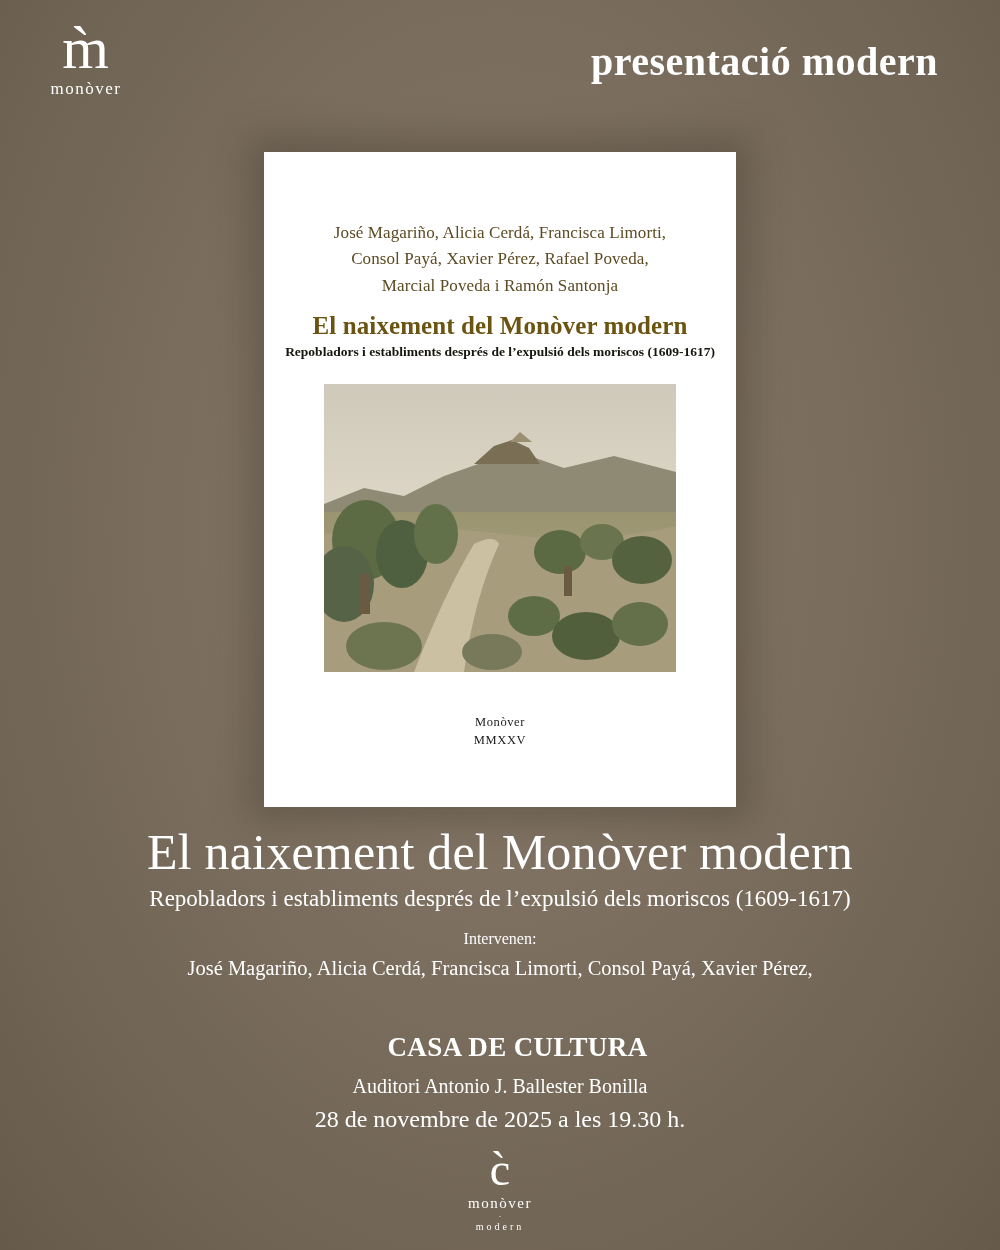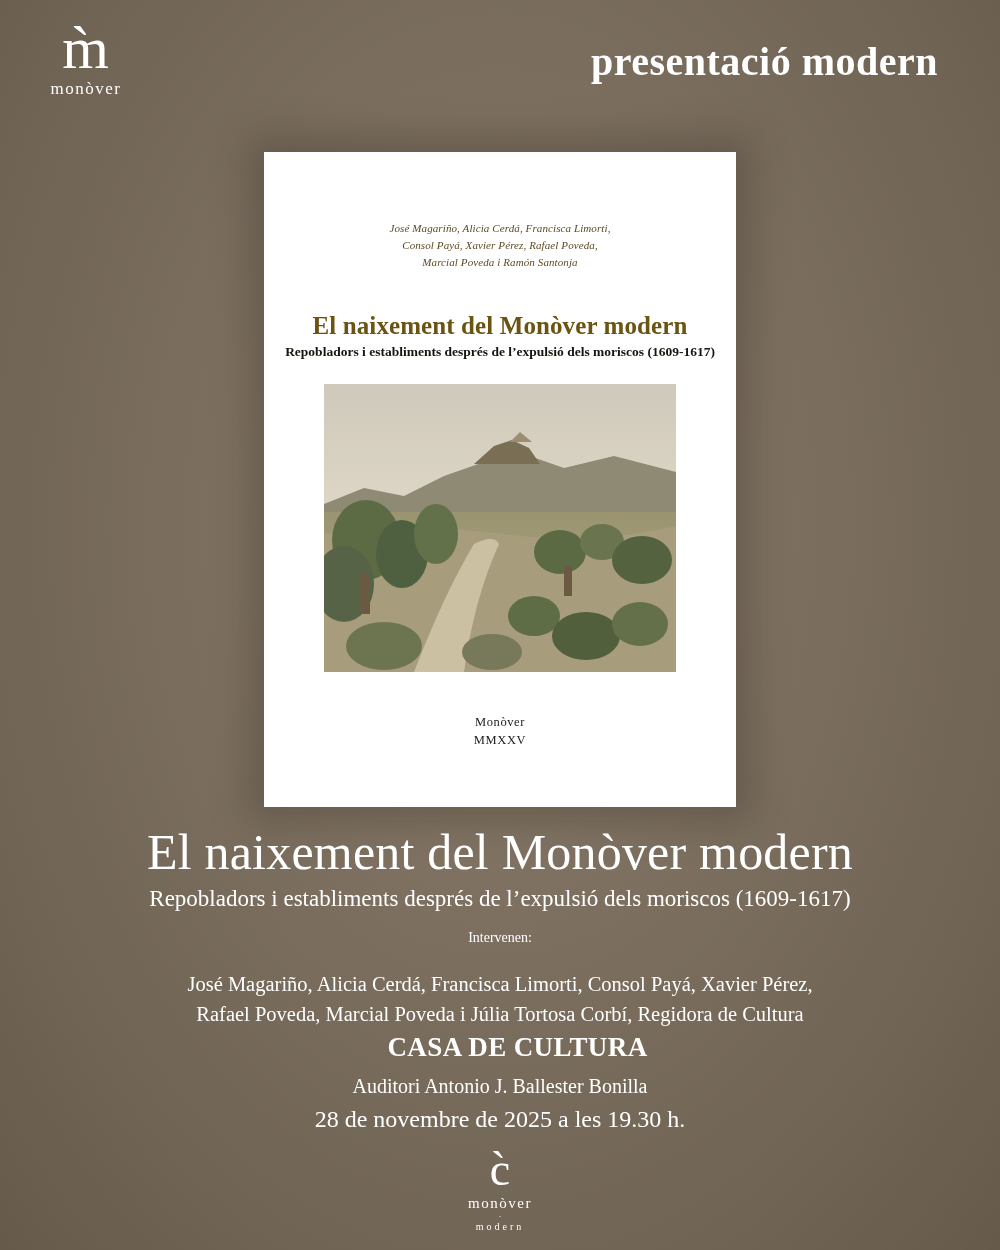--- a/index.html
+++ b/index.html
@@ -85,11 +85,10 @@
     top: 68px;
     left: 0; right: 0;
     text-align: center;
-    font-size: 11px;
+    font-size: 17px;
     line-height: 1.55;
     color: #5c4a22;
     letter-spacing: 0.1px;
-    font-style: italic;
   }
   .book-title {
     position: absolute;

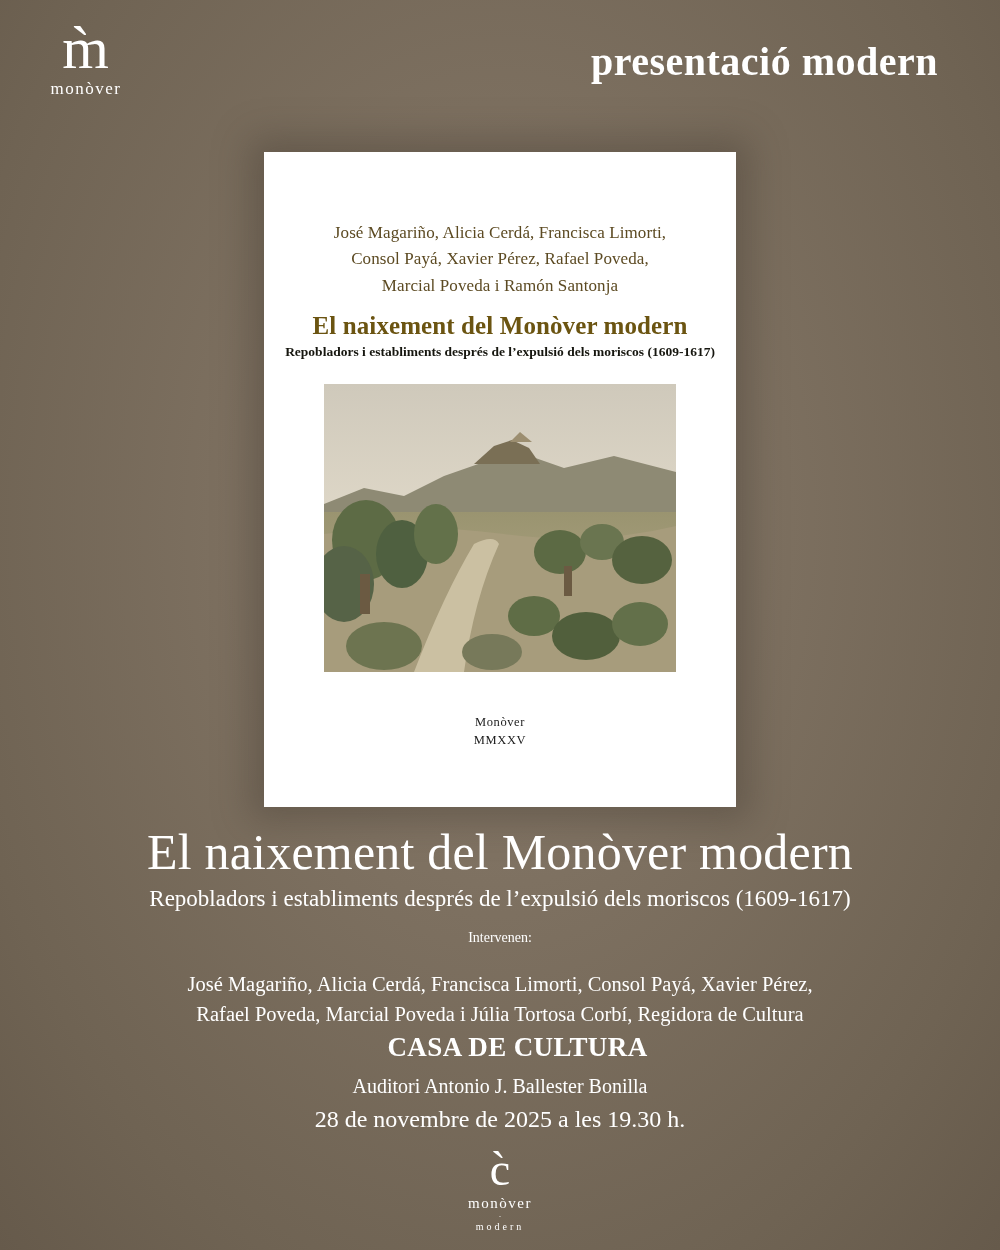--- a/index.html
+++ b/index.html
@@ -156,8 +156,8 @@
     text-align: center;
   }
   .speakers .lead {
-    font-size: 14px;
-    margin-bottom: 24px;
+    font-size: 16px;
+    margin-bottom: 6px;
   }
   .speakers .line {
     font-size: 20.5px;

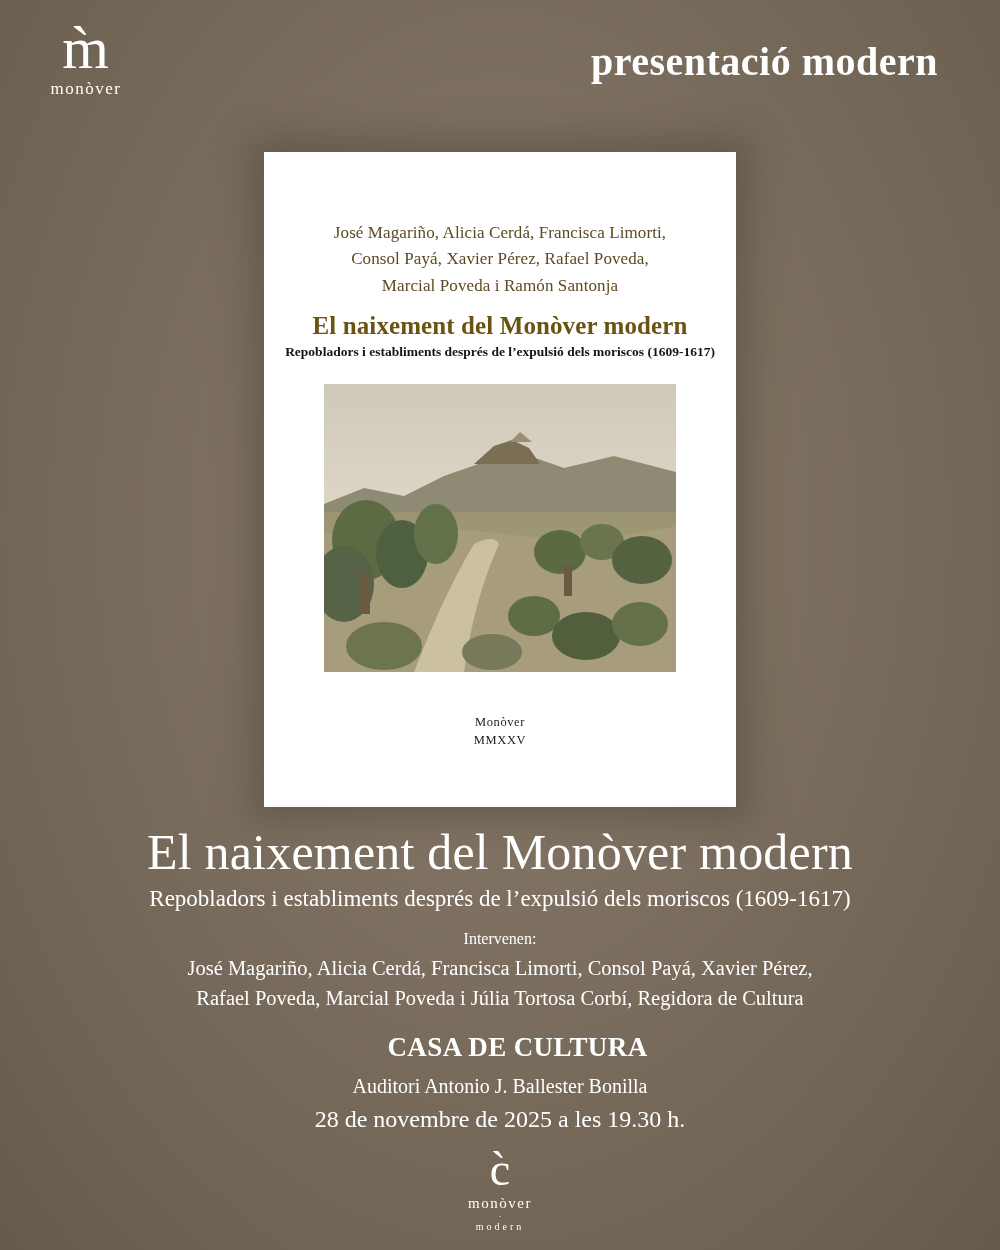--- a/index.html
+++ b/index.html
@@ -288,7 +288,6 @@
   <div class="speakers">
     <div class="lead">Intervenen:</div>
     <div class="line">José Magariño, Alicia Cerdá, Francisca Limorti, Consol Payá, Xavier Pérez,</div>
-    <div class="line">Rafael Poveda, Marcial Poveda i Júlia Tortosa Corbí, Regidora de Cultura</div>
   </div>
 
   <div class="venue">

